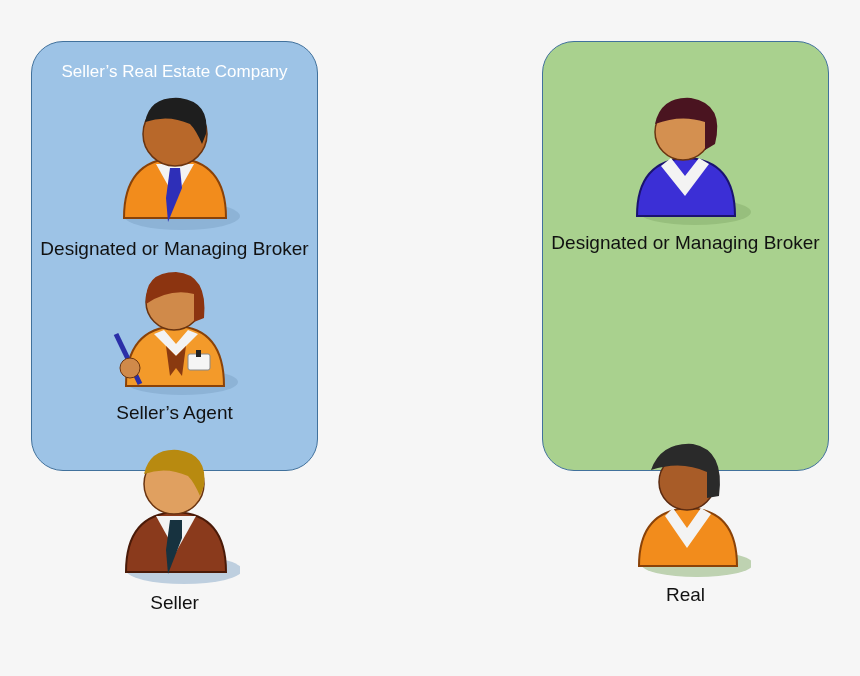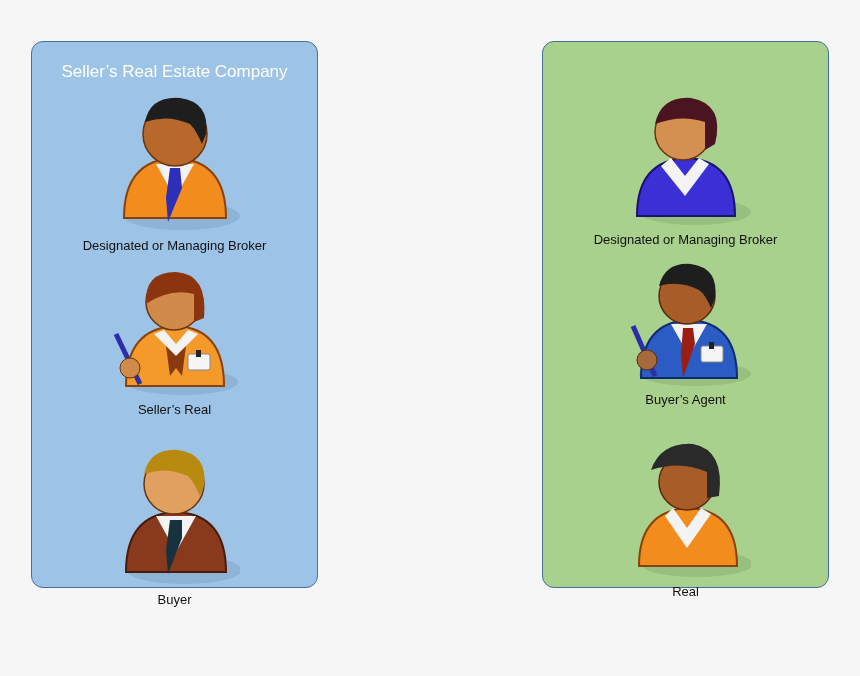--- a/index.html
+++ b/index.html
@@ -9,8 +9,8 @@
     font-family: "Liberation Sans", "DejaVu Sans", sans-serif;
   }
   .panel {
-    position: absolute; top: 41px; width: 287px; height: 547px;
-    border-radius: 12px; box-sizing: border-box;
+    position: absolute; top: 41px; width: 287px; height: 430px;
+    border-radius: 32px; box-sizing: border-box;
     border: 1.5px solid #41719c;
   }
   .panel.seller { left: 31px; background: #9dc3e6; }

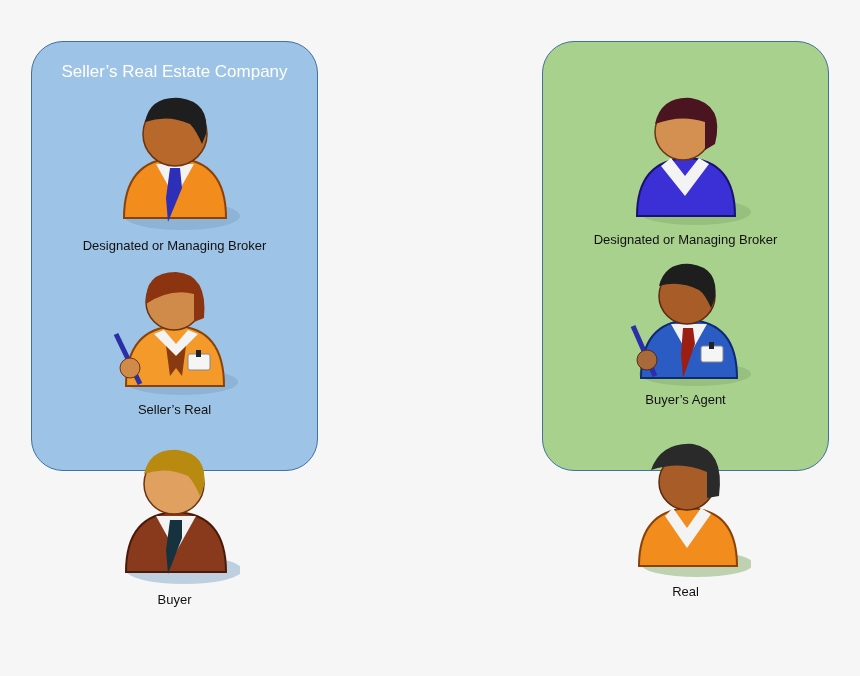--- a/index.html
+++ b/index.html
@@ -24,7 +24,7 @@
   }
   .person .icon { display: block; margin: 0 auto; }
   .person .label {
-    display: block; color: #111; font-size: 13px; margin-top: 2px;
+    display: block; color: #111; font-size: 19px; margin-top: 2px;
   }
 </style>
 </head>

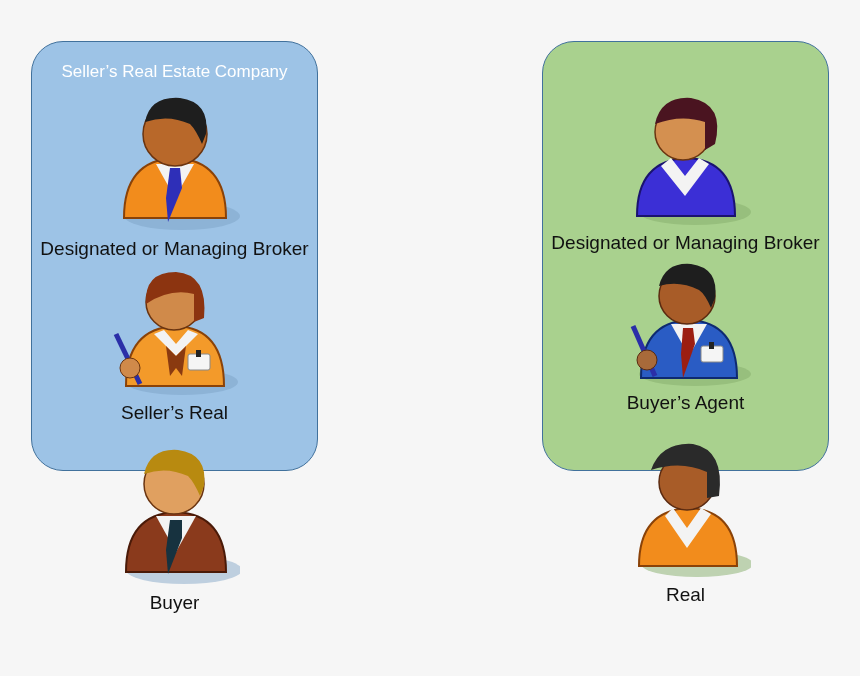--- a/index.html
+++ b/index.html
@@ -58,7 +58,7 @@
       <line x1="6" y1="70" x2="30" y2="120" stroke="#2a2ea8" stroke-width="5"></line>
       <circle cx="20" cy="104" r="10" fill="#d08a4a" stroke="#6a3410"></circle>
     </svg>
-    <span class="label">Seller’s Real</span>
+    <span class="label">Seller’s Agent</span>
   </div>
 
   <div class="person" style="top:400px">

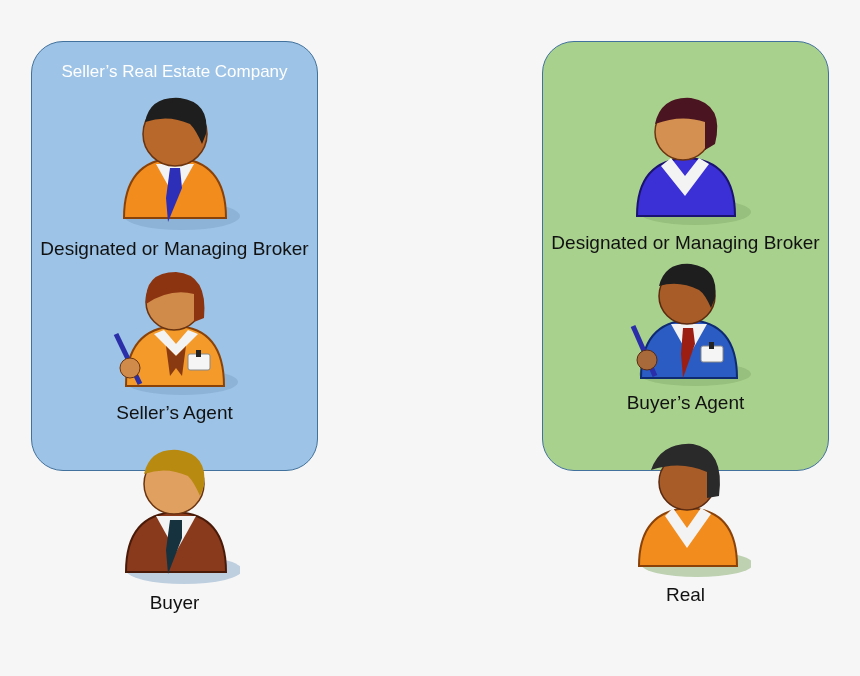--- a/index.html
+++ b/index.html
@@ -87,21 +87,6 @@
     <span class="label">Designated or Managing Broker</span>
   </div>
 
-  <div class="person" style="top:218px">
-    <svg class="icon" width="130" height="130" viewBox="0 0 130 130">
-      <ellipse cx="74" cy="114" rx="56" ry="12" fill="#86ae6c" opacity="0.5"></ellipse>
-      <path d="M20 118 Q20 62 68 60 Q116 62 116 118 Z" fill="#2a5cc4" stroke="#0e2a70" stroke-width="2"></path>
-      <path d="M50 64 L68 96 L86 64 Z" fill="#f3f3f3"></path>
-      <path d="M62 68 L72 68 L74 84 L62 118 L60 94 Z" fill="#9c1e12"></path>
-      <rect x="80" y="86" width="22" height="16" rx="2" fill="#f5f5f5" stroke="#888"></rect>
-      <rect x="88" y="82" width="5" height="7" fill="#222"></rect>
-      <circle cx="66" cy="36" r="28" fill="#a85c28" stroke="#5a2a10" stroke-width="1.5"></circle>
-      <path d="M38 26 Q44 2 70 4 Q98 8 94 38 L90 48 Q84 34 78 30 Q58 20 38 26 Z" fill="#1e1e1e"></path>
-      <line x1="12" y1="66" x2="34" y2="116" stroke="#2a2ea8" stroke-width="5"></line>
-      <circle cx="26" cy="100" r="10" fill="#a86a3a" stroke="#5a2a10"></circle>
-    </svg>
-    <span class="label">Buyer’s Agent</span>
-  </div>
 
   <div class="person" style="top:398px">
     <svg class="icon" width="130" height="142" viewBox="0 0 130 142">

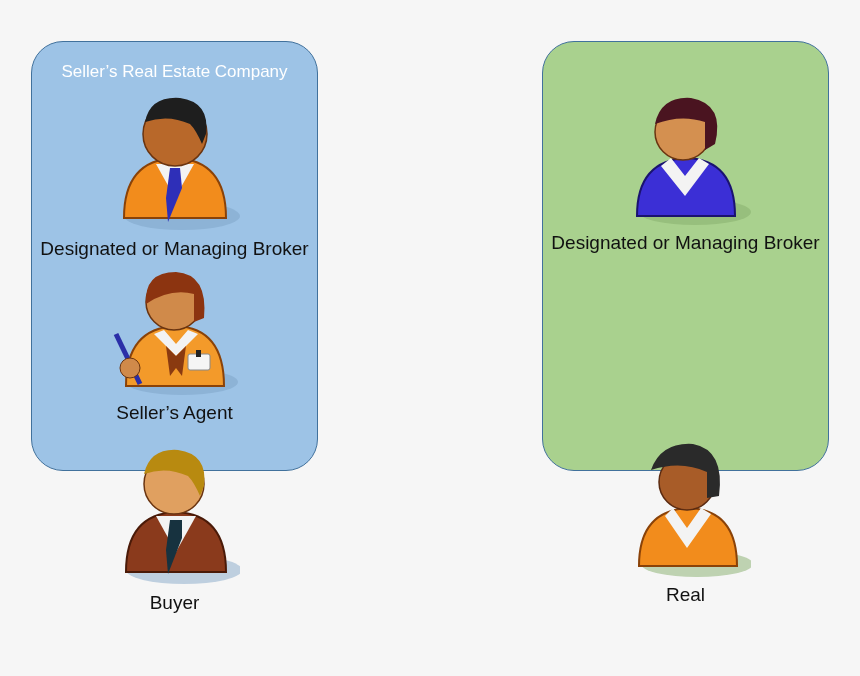--- a/index.html
+++ b/index.html
@@ -70,7 +70,7 @@
       <circle cx="64" cy="42" r="30" fill="#e0a060" stroke="#6a3410" stroke-width="1.5"></circle>
       <path d="M34 32 Q40 6 68 8 Q98 12 94 44 L90 54 Q84 40 78 34 Q56 24 34 32 Z" fill="#b88a10"></path>
     </svg>
-    <span class="label">Buyer</span>
+    <span class="label">Seller</span>
   </div>
 </div>
 

